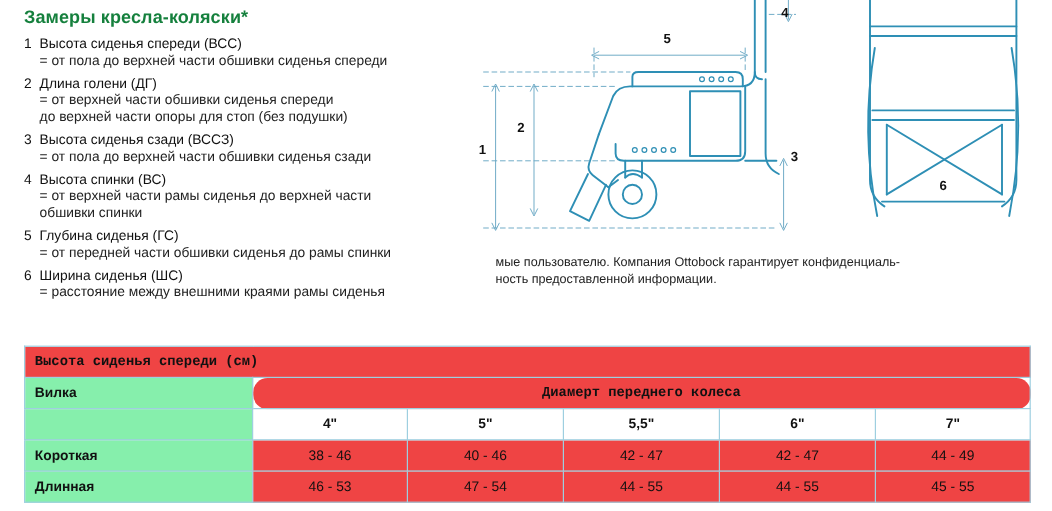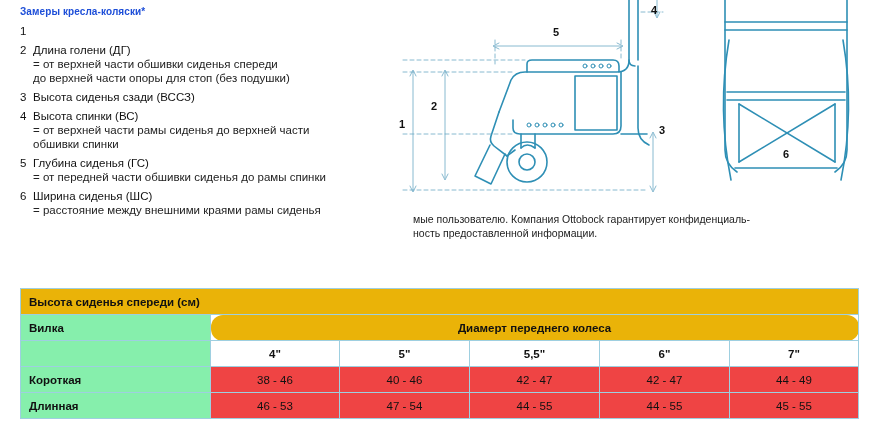--- a/index.html
+++ b/index.html
@@ -32,9 +32,9 @@
     width: 375px;
   }
   #legend-title {
-    font-size: 10px;
+    font-size: 15px;
     font-weight: bold;
-    color: #1d4ed8;
+    color: #15803d;
     margin-bottom: 7px;
     letter-spacing: 0.1px;
   }

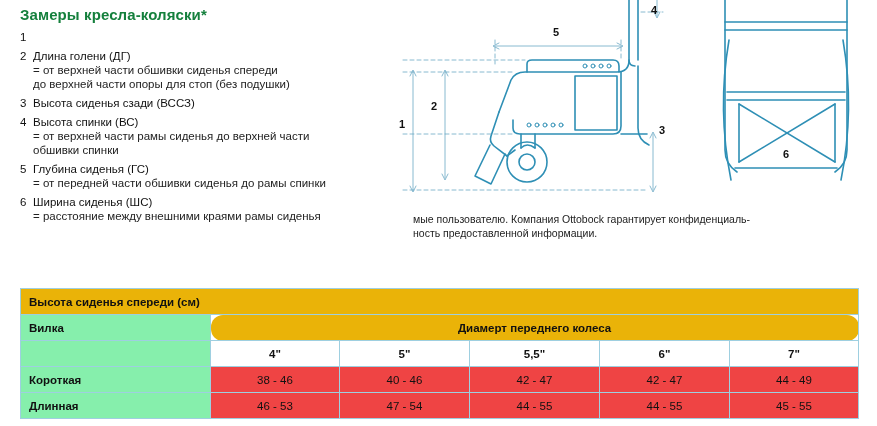--- a/index.html
+++ b/index.html
@@ -132,6 +132,10 @@
 
     <div class="legend-item">
       <div class="legend-num">1</div>
+      <div class="legend-text">
+        <div>Высота сиденья спереди (ВСС)</div>
+        <div class="desc">= от пола до верхней части обшивки сиденья спереди</div>
+      </div>
     </div>
 
     <div class="legend-item">

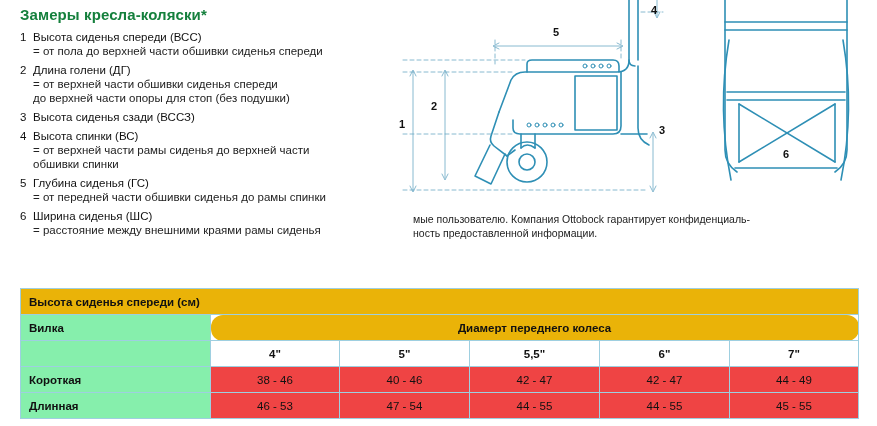--- a/index.html
+++ b/index.html
@@ -151,6 +151,7 @@
       <div class="legend-num">3</div>
       <div class="legend-text">
         <div>Высота сиденья сзади (ВССЗ)</div>
+        <div class="desc">= от пола до верхней части обшивки сиденья сзади</div>
       </div>
     </div>
 

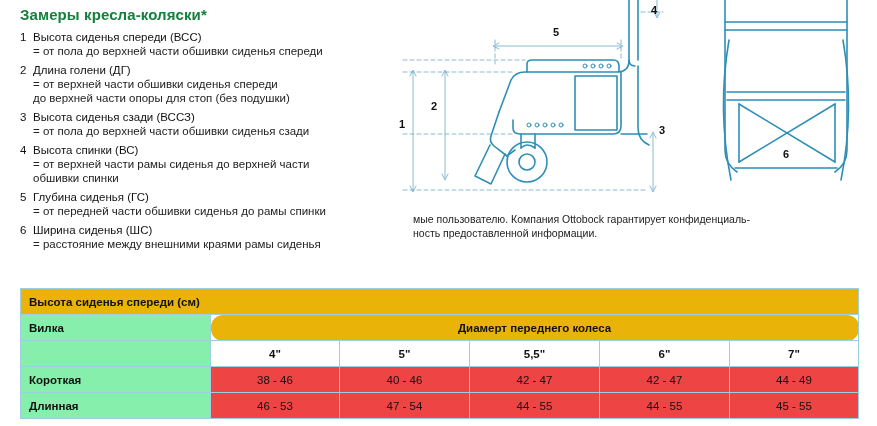--- a/index.html
+++ b/index.html
@@ -100,10 +100,11 @@
     vertical-align: middle;
   }
   .hdr-band {
-    background: #eab308;
+    background: #ef4444;
     font-weight: bold;
     text-align: left;
     padding-left: 8px !important;
+    font-family: Liberation Mono, monospace;
   }
   .row-label {
     background: #86efac;

